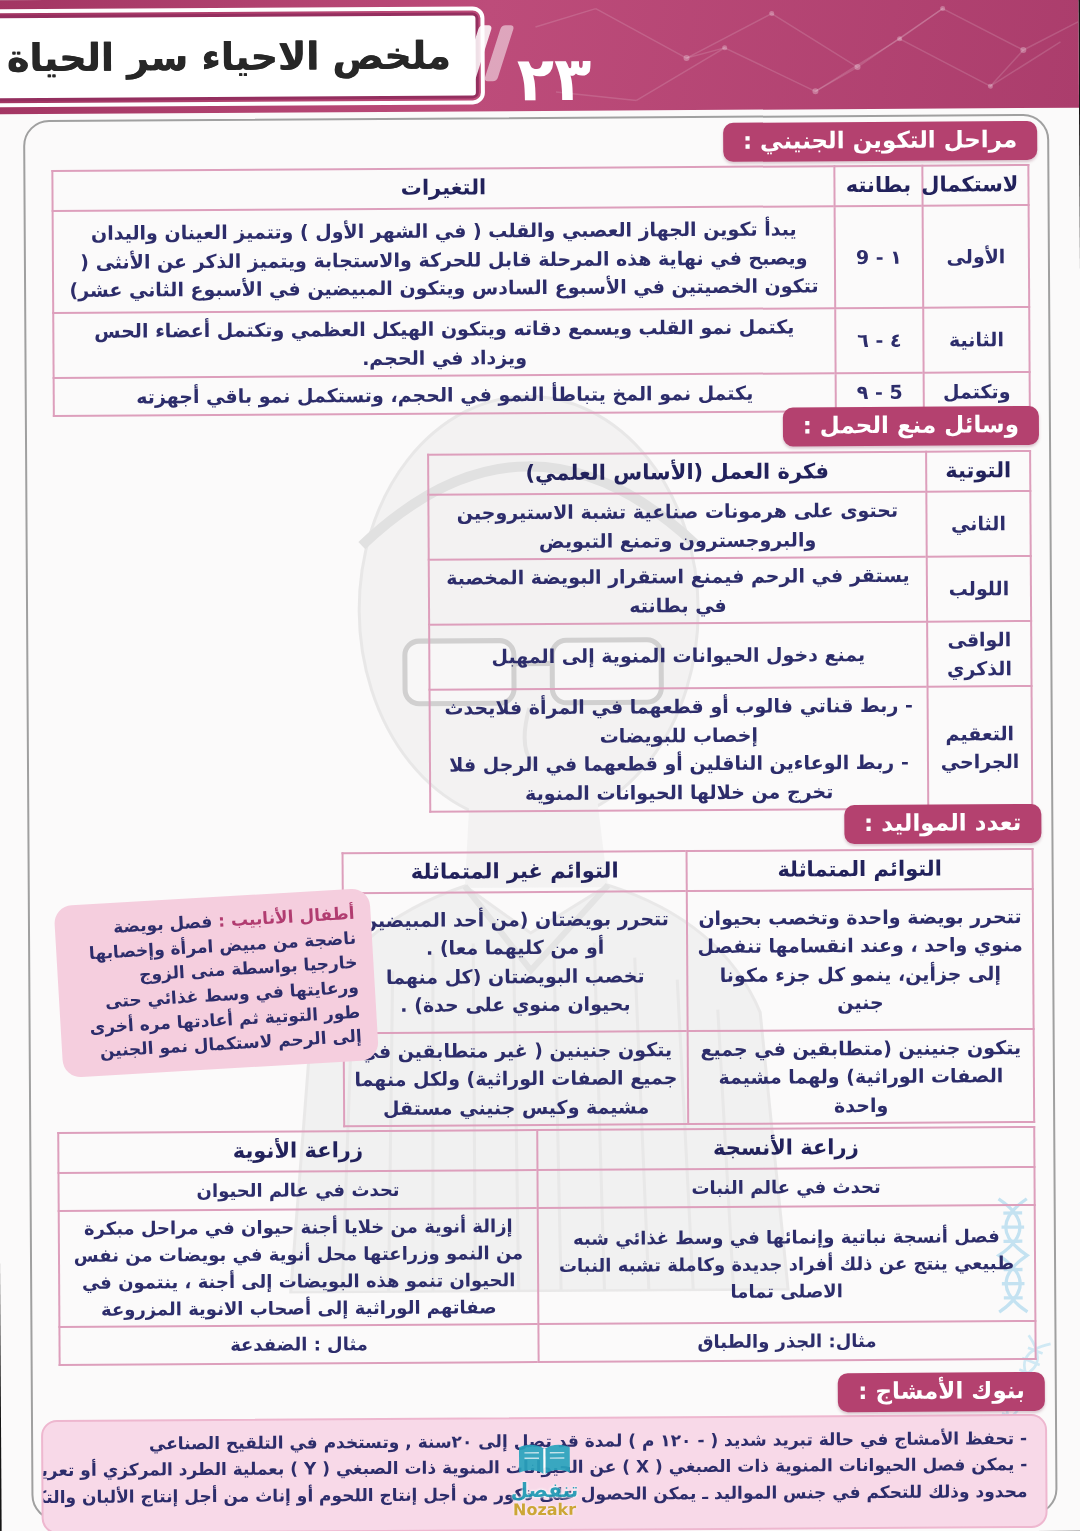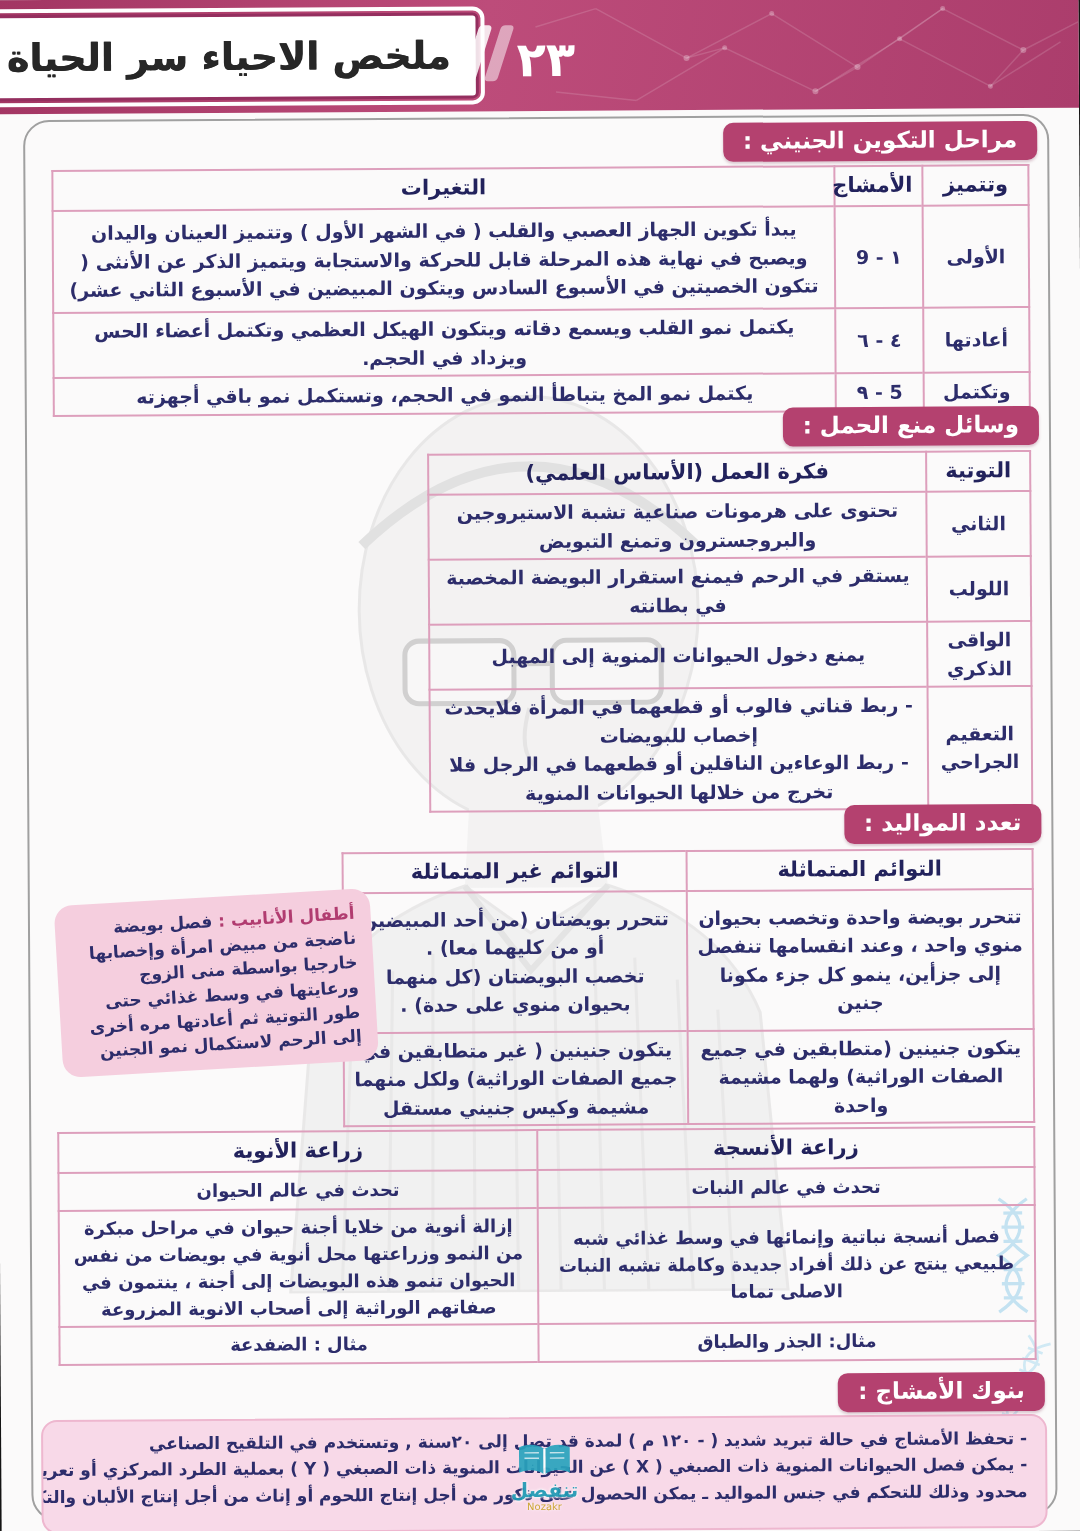--- a/index.html
+++ b/index.html
@@ -25,7 +25,7 @@
   }
   .title-text{font-size:38px;font-weight:bold;color:#272727;letter-spacing:.5px;
     text-shadow:0.6px 0 #272727;white-space:nowrap;}
-  .page-num{position:absolute;top:34px;left:524px;color:#ffffff;font-size:48px;font-weight:bold;}
+  .page-num{position:absolute;top:46px;left:524px;color:#ffffff;font-size:61px;font-weight:bold;}
   .slash{position:absolute;top:28px;width:13px;height:56px;background:rgba(255,255,255,.85);
     transform:skewX(-18deg);border-radius:4px;}
   .slash.s1{left:478px;}

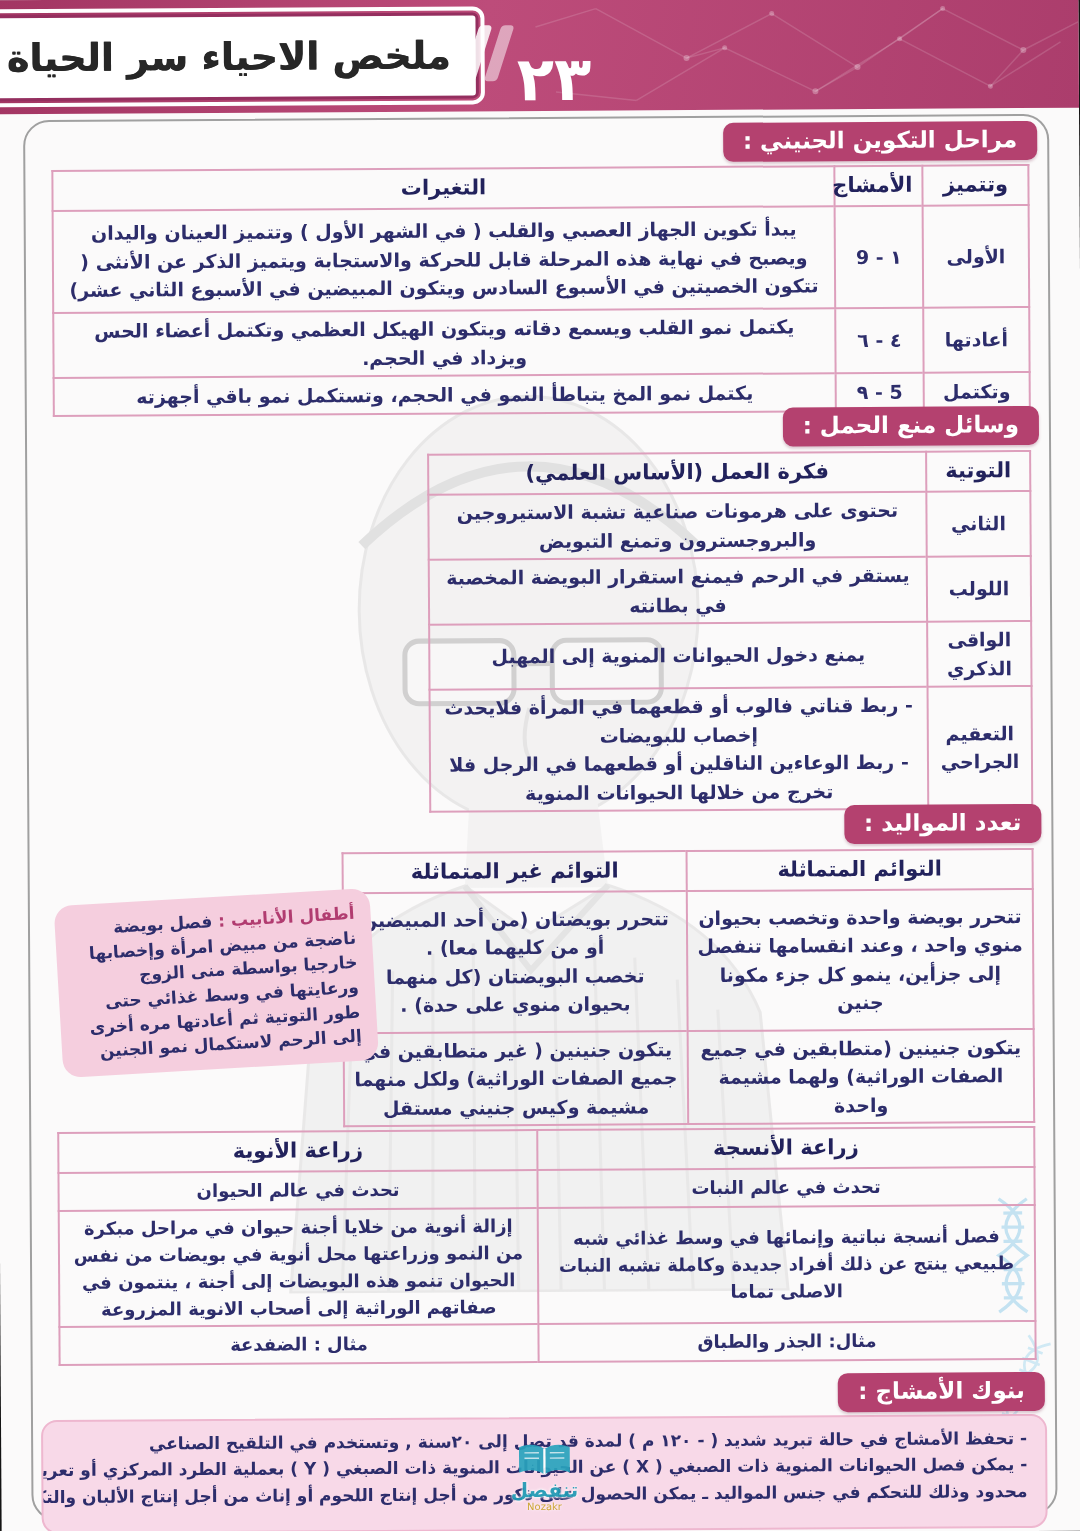--- a/index.html
+++ b/index.html
@@ -157,7 +157,7 @@
     <tbody>
         <tr style="height:40px;">
       <th>وتتميز</th>
-      <th>الأمشاج</th>
+      <th>بطانته</th>
       <th>التغيرات</th>
     </tr>
     <tr style="height:102px;">

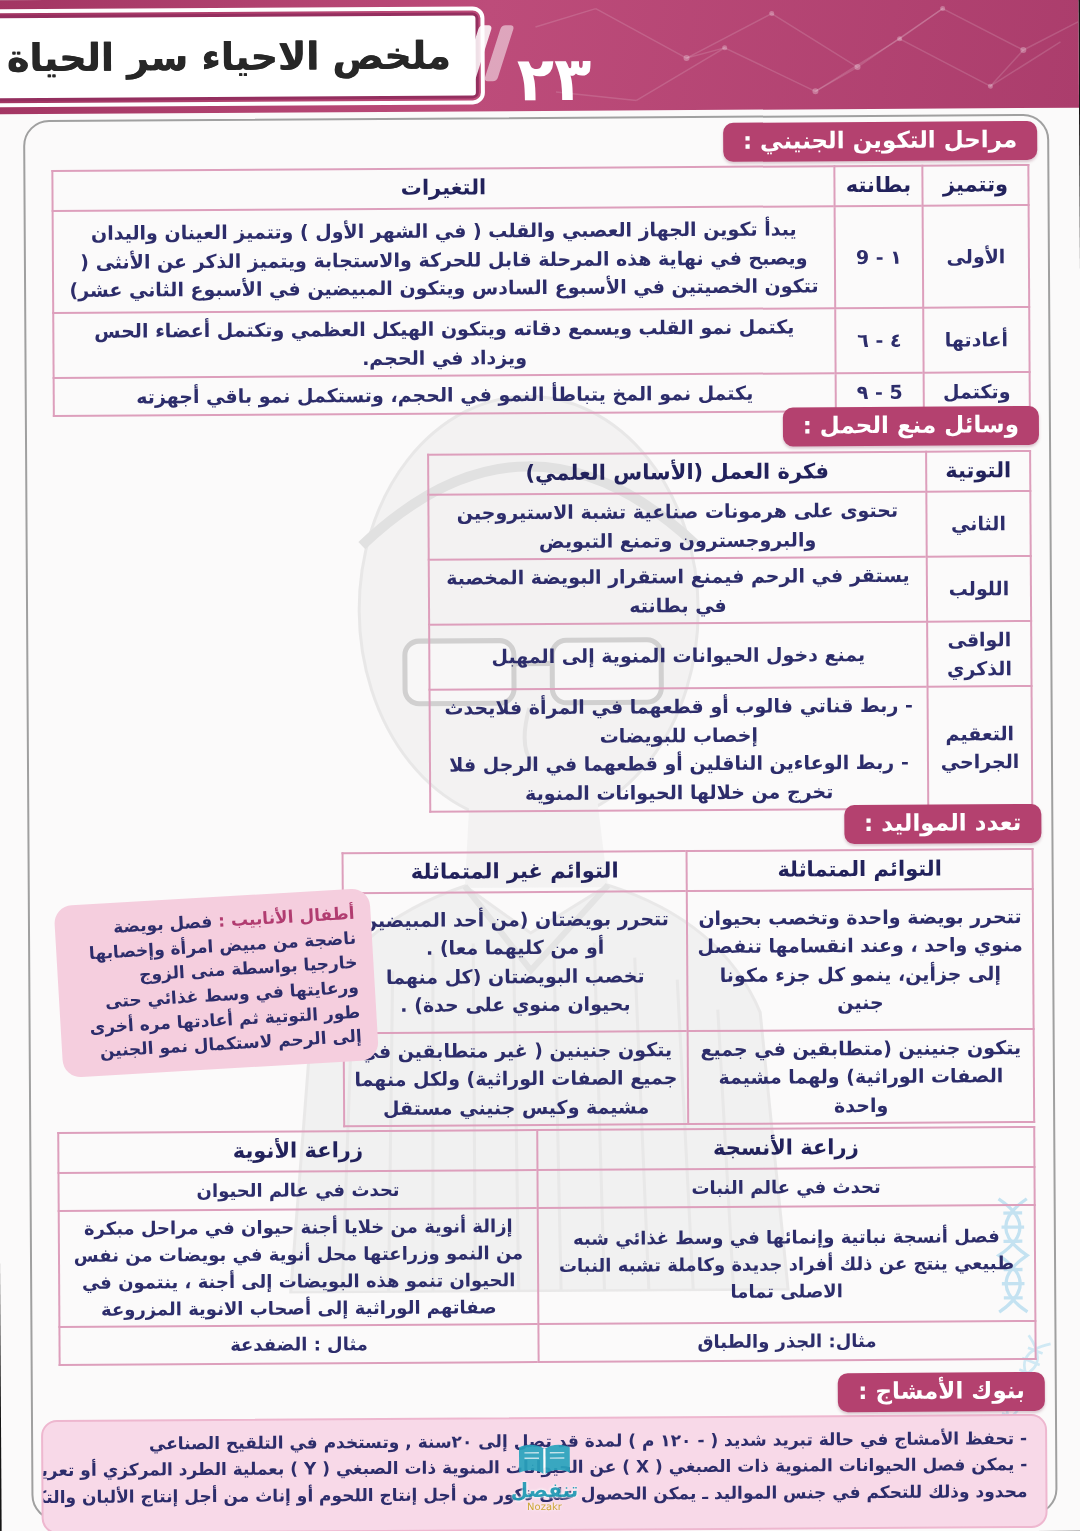--- a/index.html
+++ b/index.html
@@ -156,7 +156,7 @@
       </colgroup>
     <tbody>
         <tr style="height:40px;">
-      <th>وتتميز</th>
+      <th>لاستكمال</th>
       <th>بطانته</th>
       <th>التغيرات</th>
     </tr>

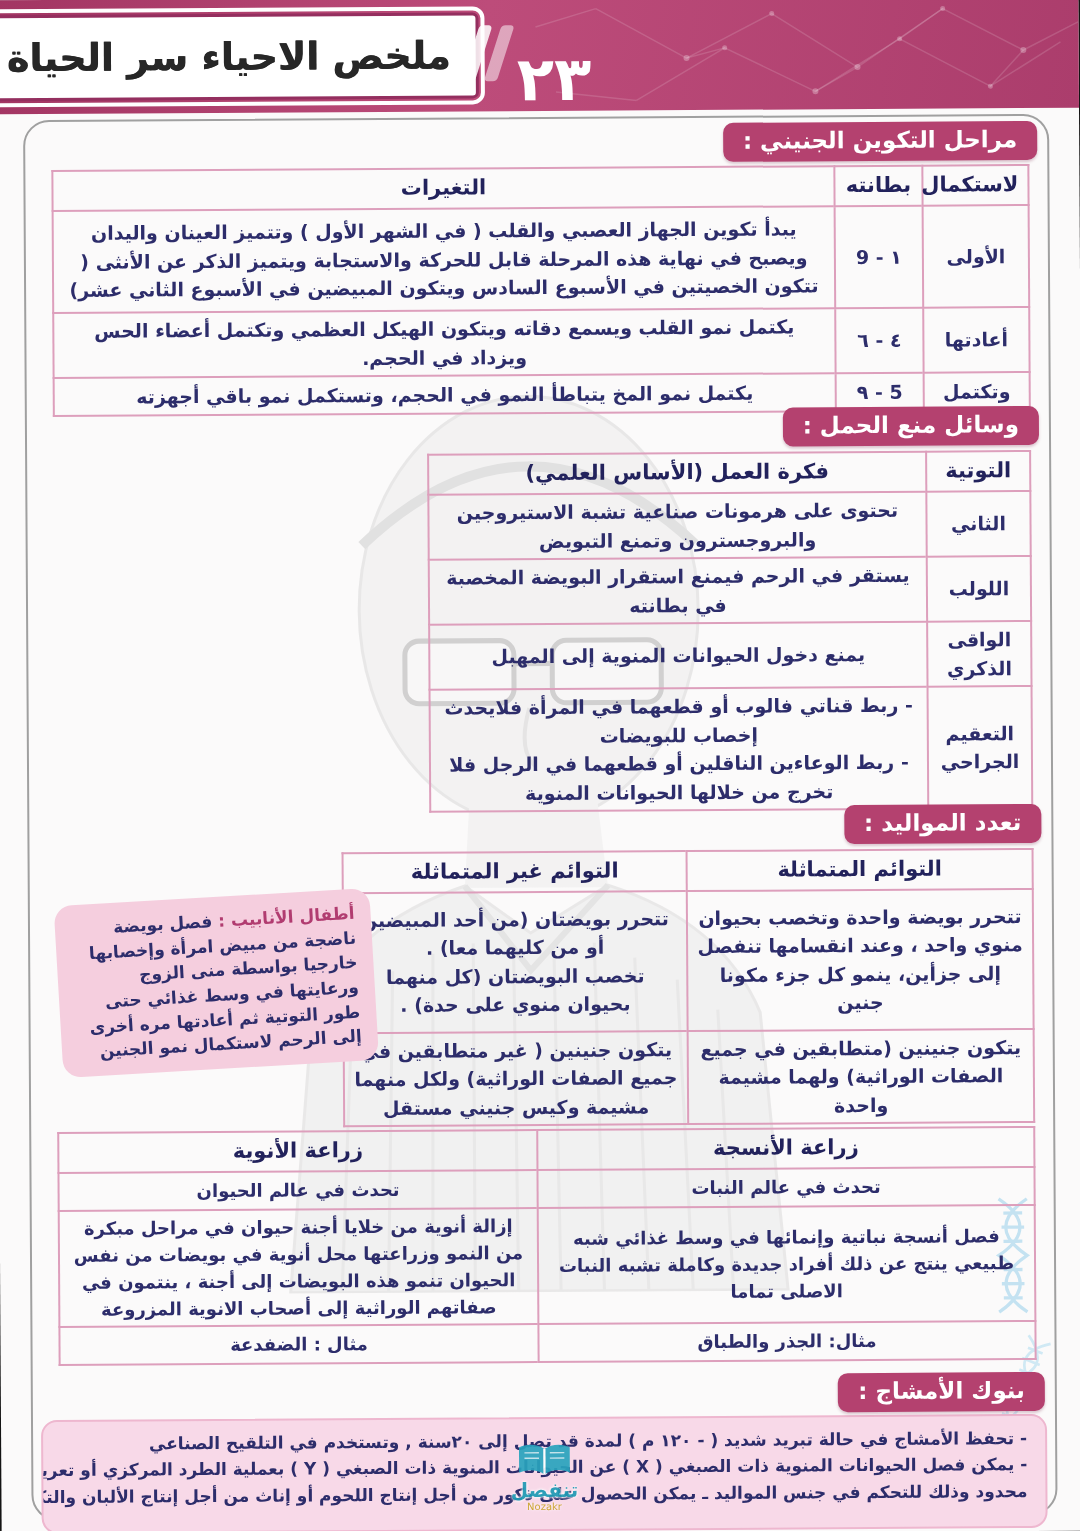--- a/index.html
+++ b/index.html
@@ -166,7 +166,7 @@
       <td>يبدأ تكوين الجهاز العصبي والقلب ( في الشهر الأول ) وتتميز العينان واليدان ويصبح في نهاية هذه المرحلة قابل للحركة والاستجابة ويتميز الذكر عن الأنثى ( تتكون الخصيتين في الأسبوع السادس ويتكون المبيضين في الأسبوع الثاني عشر)</td>
     </tr>
     <tr style="height:50px;">
-      <td class="stage">أعادتها</td>
+      <td class="stage">الثانية</td>
       <td class="months">٤ - ٦</td>
       <td>يكتمل نمو القلب ويسمع دقاته ويتكون الهيكل العظمي وتكتمل أعضاء الحس ويزداد في الحجم.</td>
     </tr>

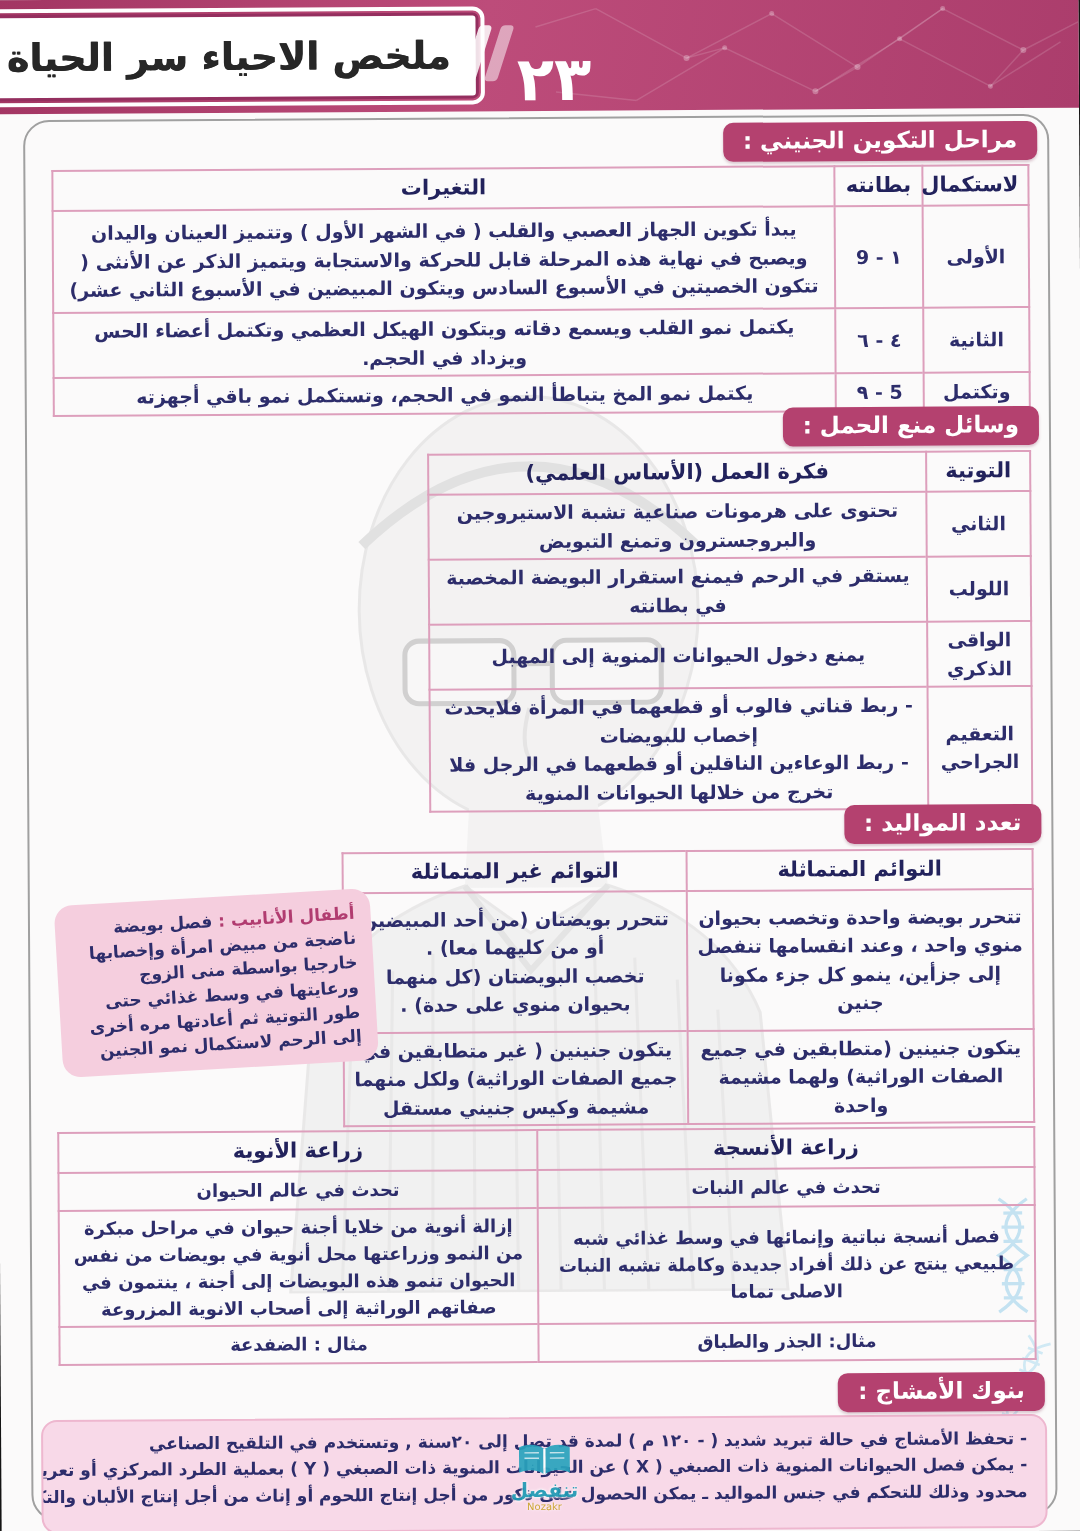--- a/index.html
+++ b/index.html
@@ -68,7 +68,7 @@
   .brand .bk{width:58px;height:38px;display:block;margin:0 auto;}
   .brand .ar{color:#1f9bb5;font-size:20px;font-weight:bold;line-height:1.1;
     text-shadow:0 0 3px #ffffff,0 0 3px #ffffff;}
-  .brand .en{color:#c9a227;font-size:10px;font-weight:normal;line-height:1.1;
+  .brand .en{color:#c9a227;font-size:16px;font-weight:bold;line-height:1.1;
     text-shadow:0 0 3px #ffffff;}
 </style>
 </head>

